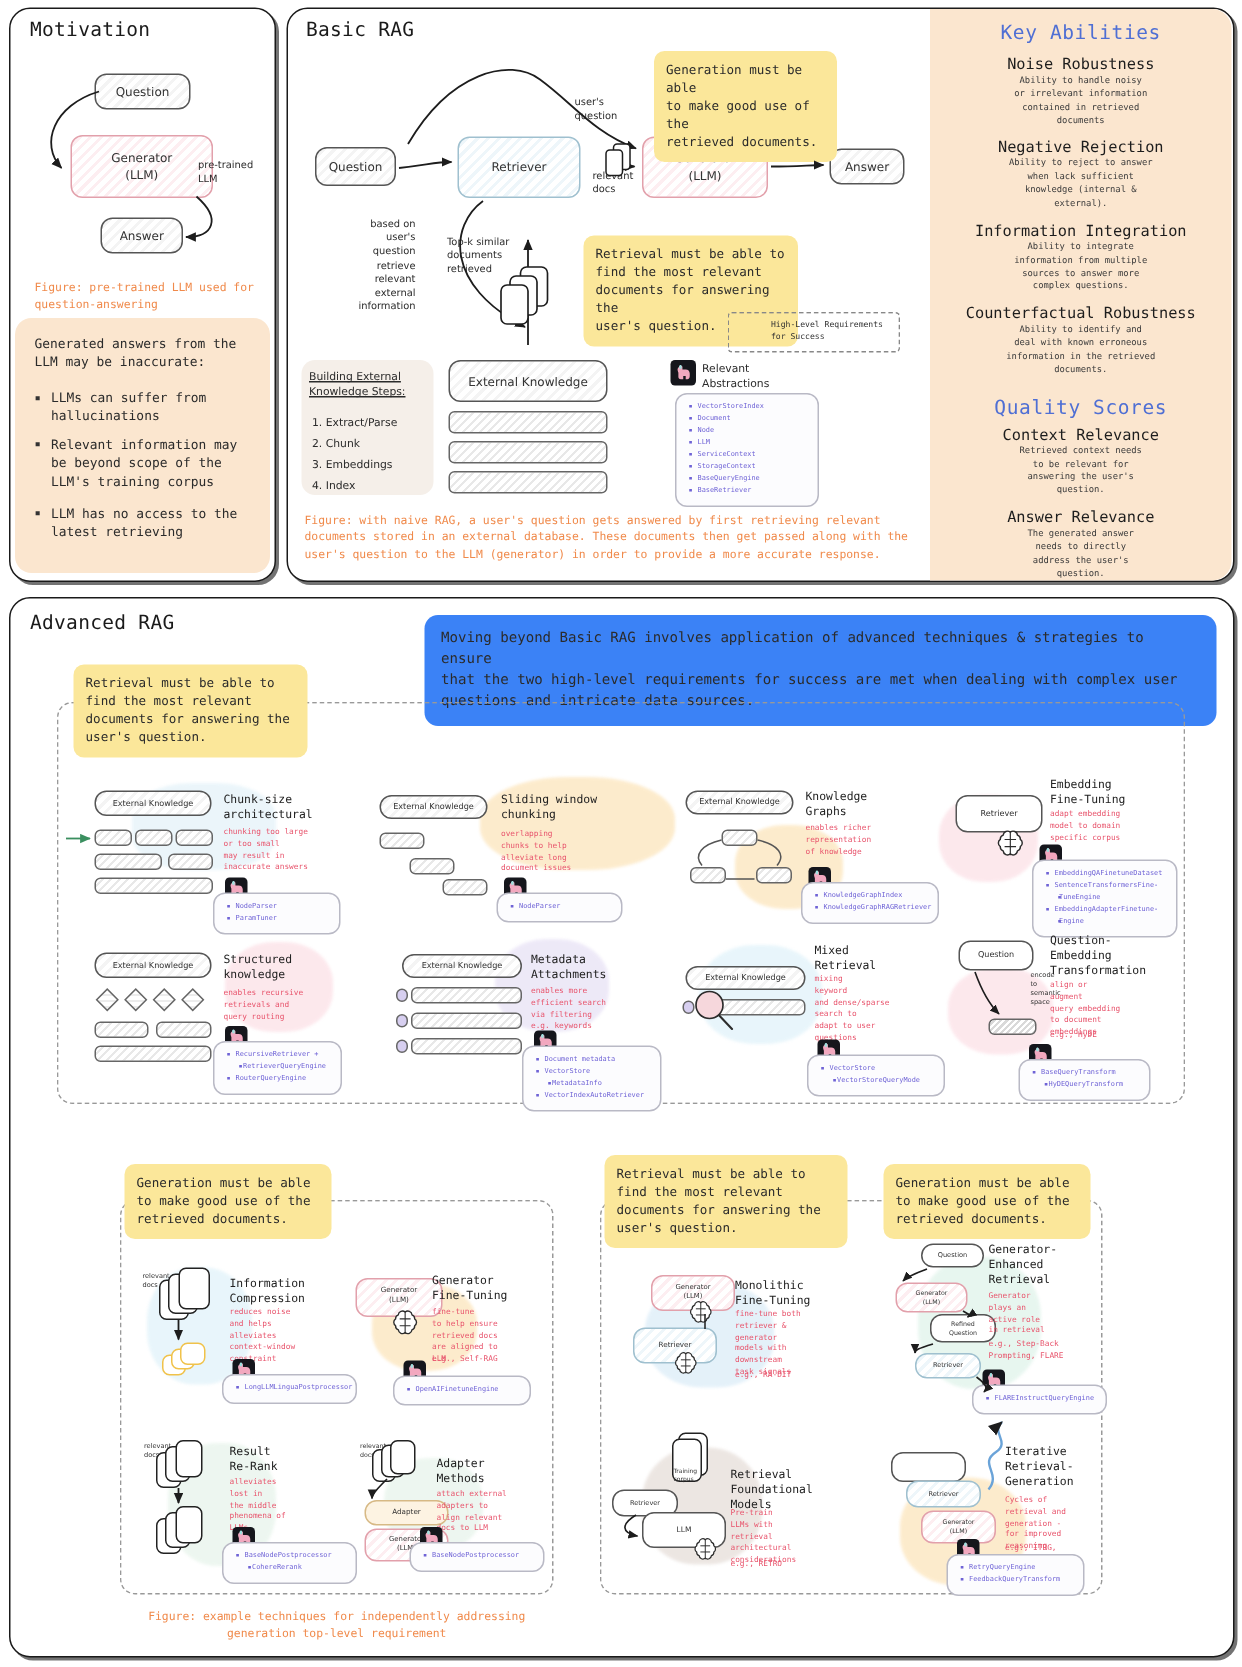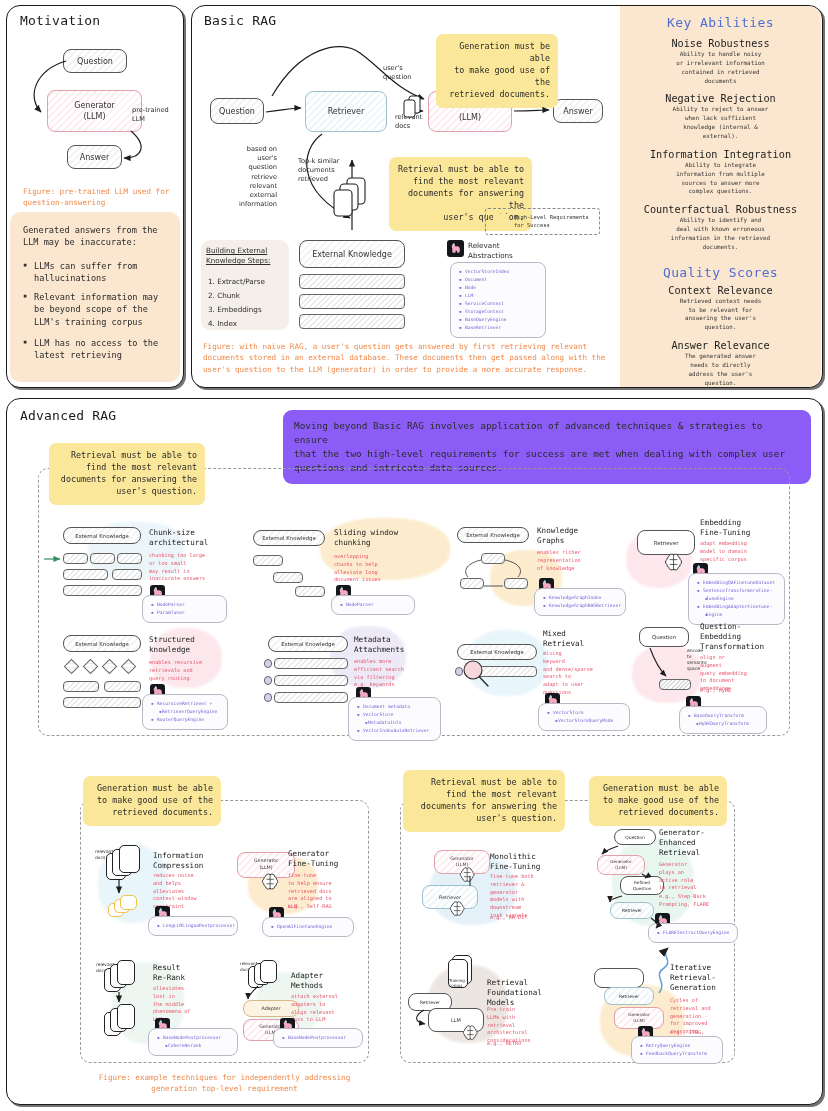--- a/index.html
+++ b/index.html
@@ -61,7 +61,6 @@
     font-size: 8.4px;
     line-height: 1.42;
     padding: 7px 8px;
-    text-align: right;
   }
   .cream {
     position: absolute;

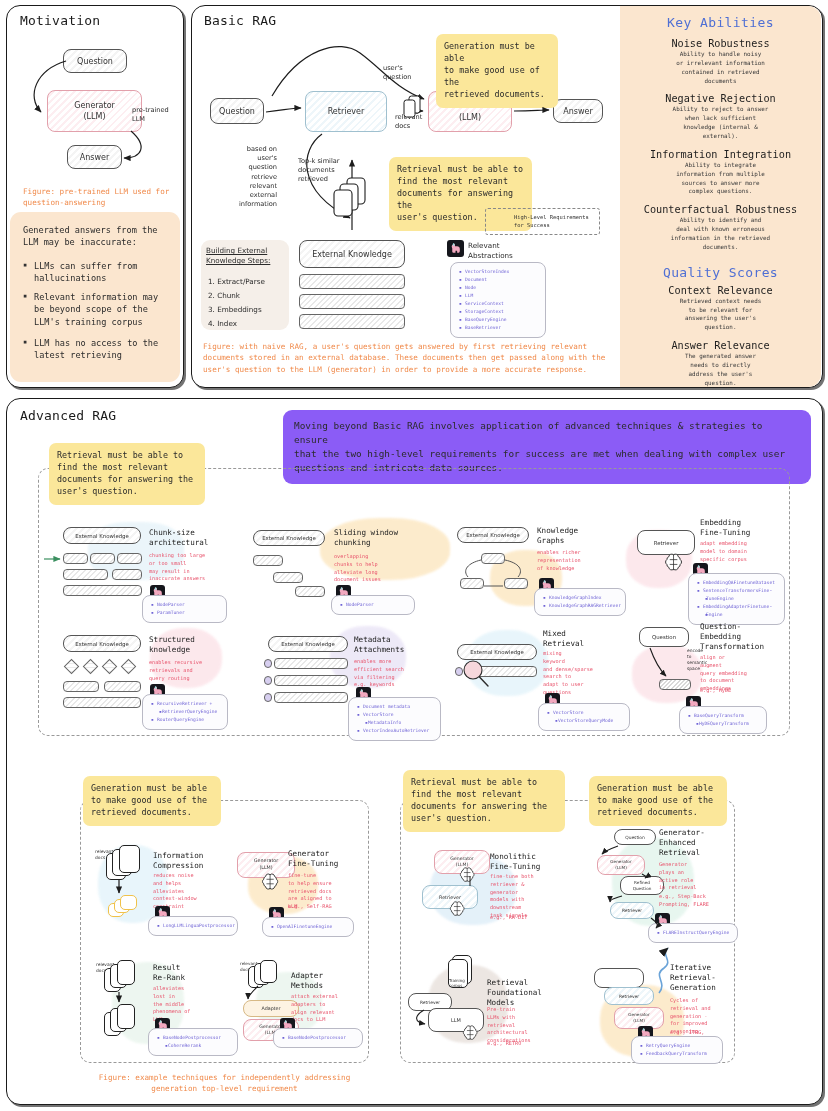--- a/index.html
+++ b/index.html
@@ -64,7 +64,7 @@
   }
   .cream {
     position: absolute;
-    background: #8b5cf6;
+    background: #3b82f6;
     border-radius: 9px;
     color: #2b2b2b;
     padding: 9px 11px;

